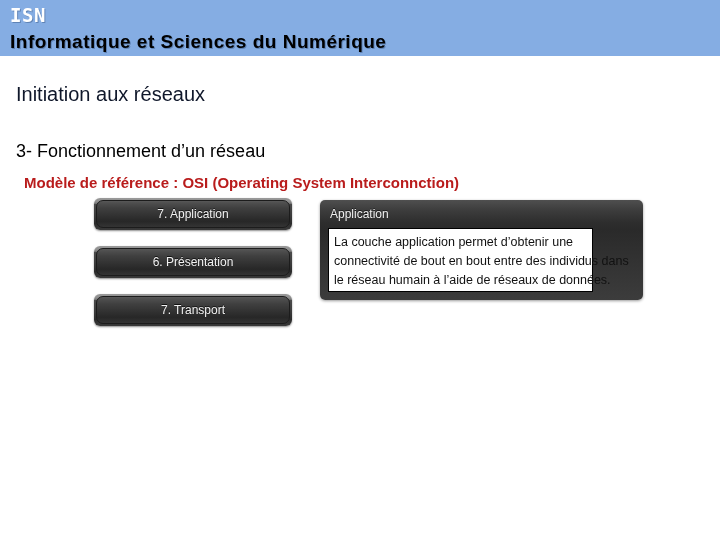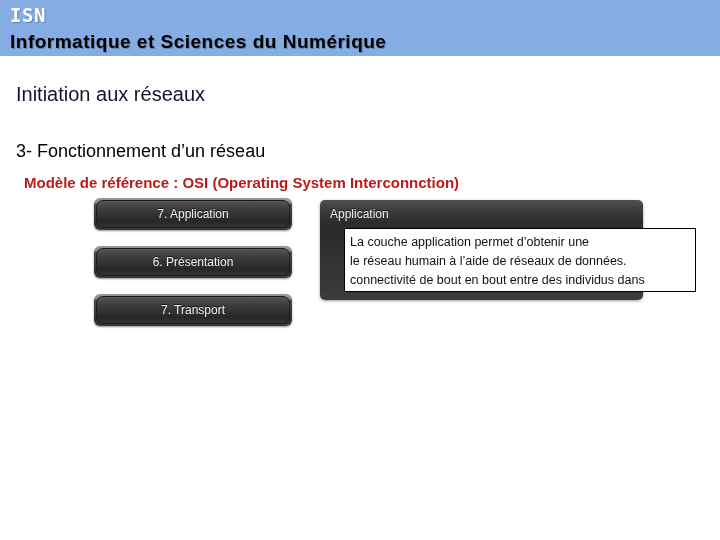--- a/index.html
+++ b/index.html
@@ -135,9 +135,9 @@
   }
   #description-body {
     position: absolute;
-    left: 24px;
+    left: 8px;
     top: 28px;
-    width: 352px;
+    width: 265px;
     height: 64px;
     background: #ffffff;
     border: 1px solid #000000;

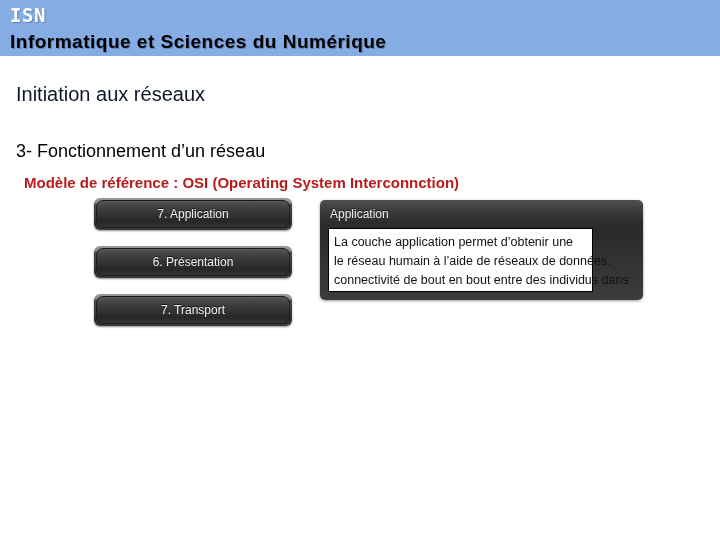--- a/index.html
+++ b/index.html
@@ -187,8 +187,8 @@
   <div id="description-title">Application</div>
   <div id="description-body">
     <div class="description-line">La couche application permet d’obtenir une</div>
+    <div class="description-line">connectivité de bout en bout entre des individus dans</div>
     <div class="description-line">le réseau humain à l’aide de réseaux de données.</div>
-    <div class="description-line">connectivité de bout en bout entre des individus dans</div>
   </div>
 </div>
 

